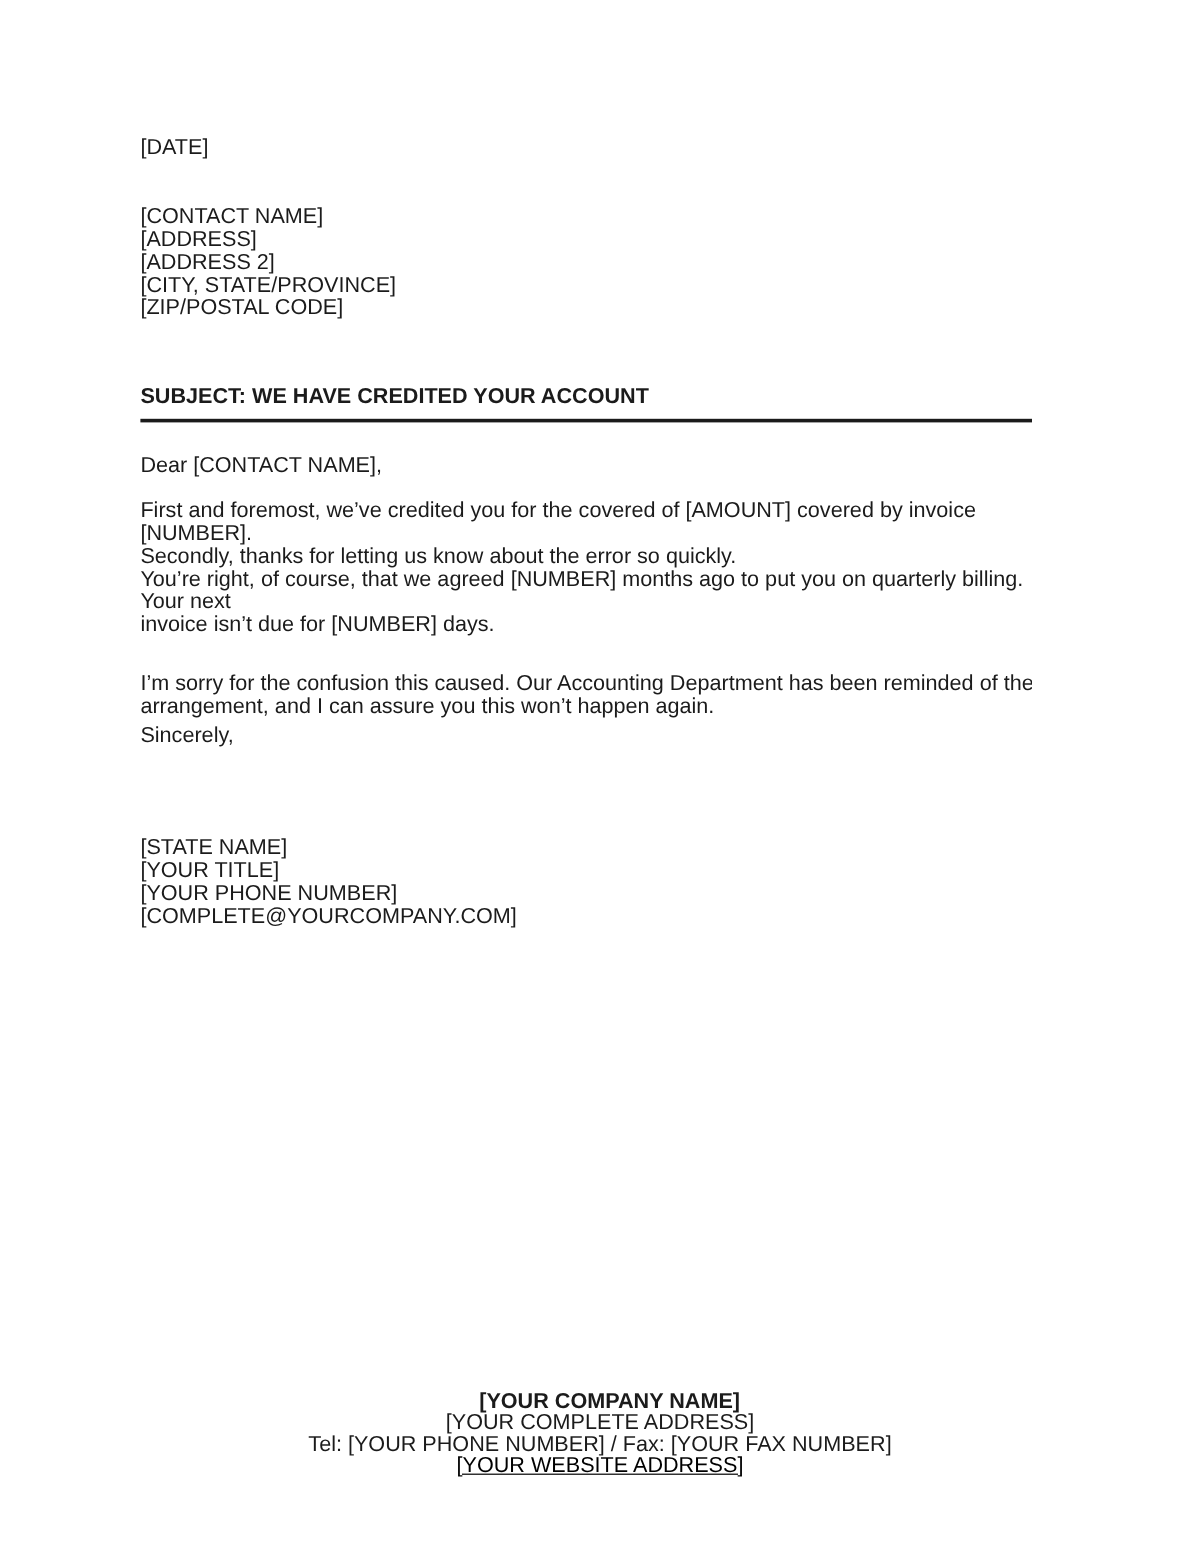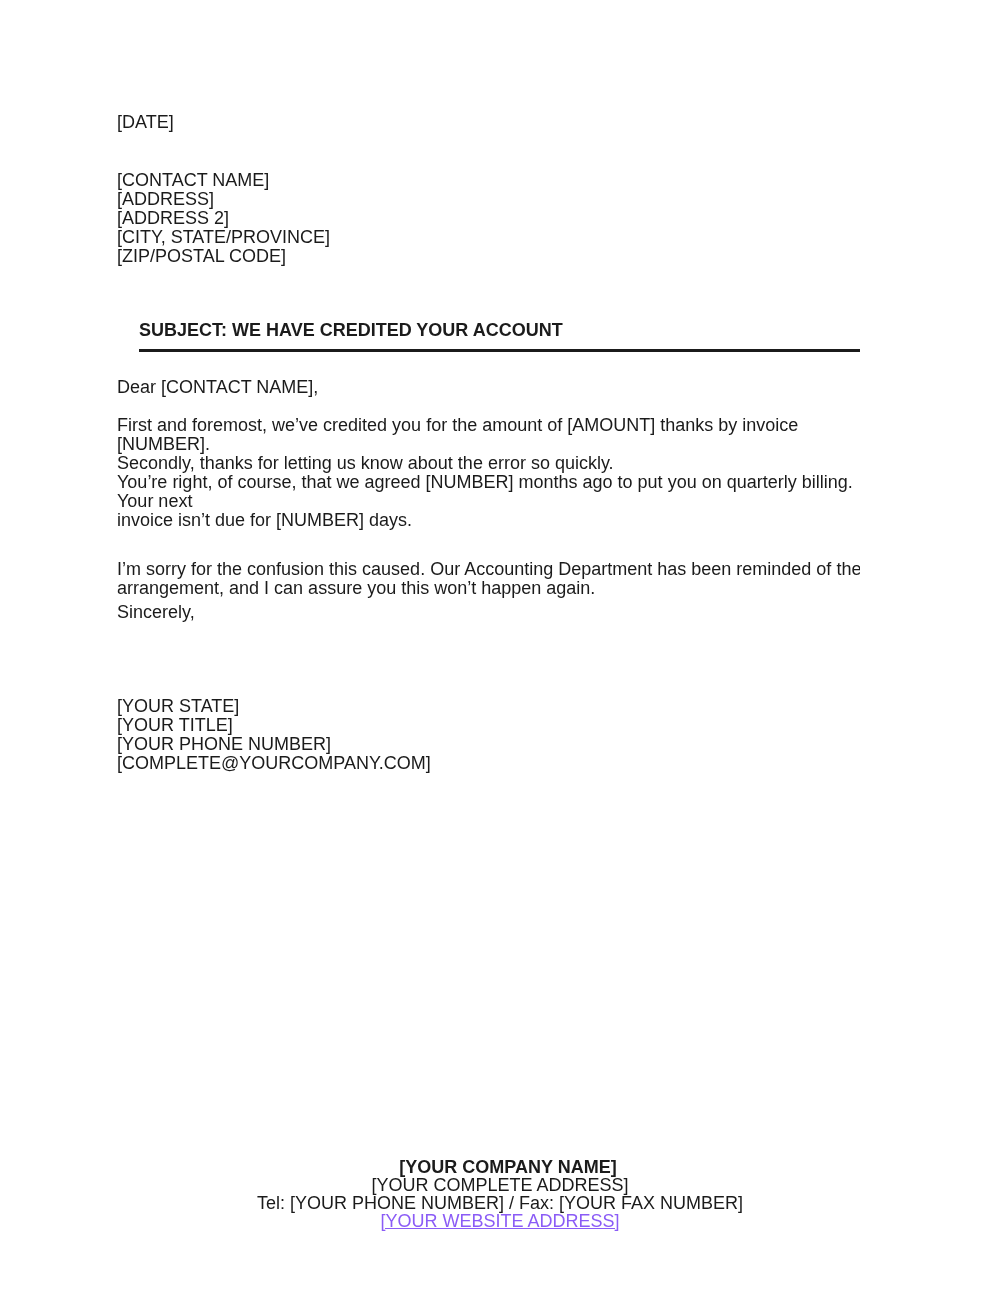--- a/index.html
+++ b/index.html
@@ -23,7 +23,6 @@
     font-weight: bold;
     padding-bottom: 9px;
     border-bottom: 3px solid #1b1b1b;
-    margin-left: 22px;
   }
   .greeting-block { top: 378px; }
   .para-1 { top: 416px; }

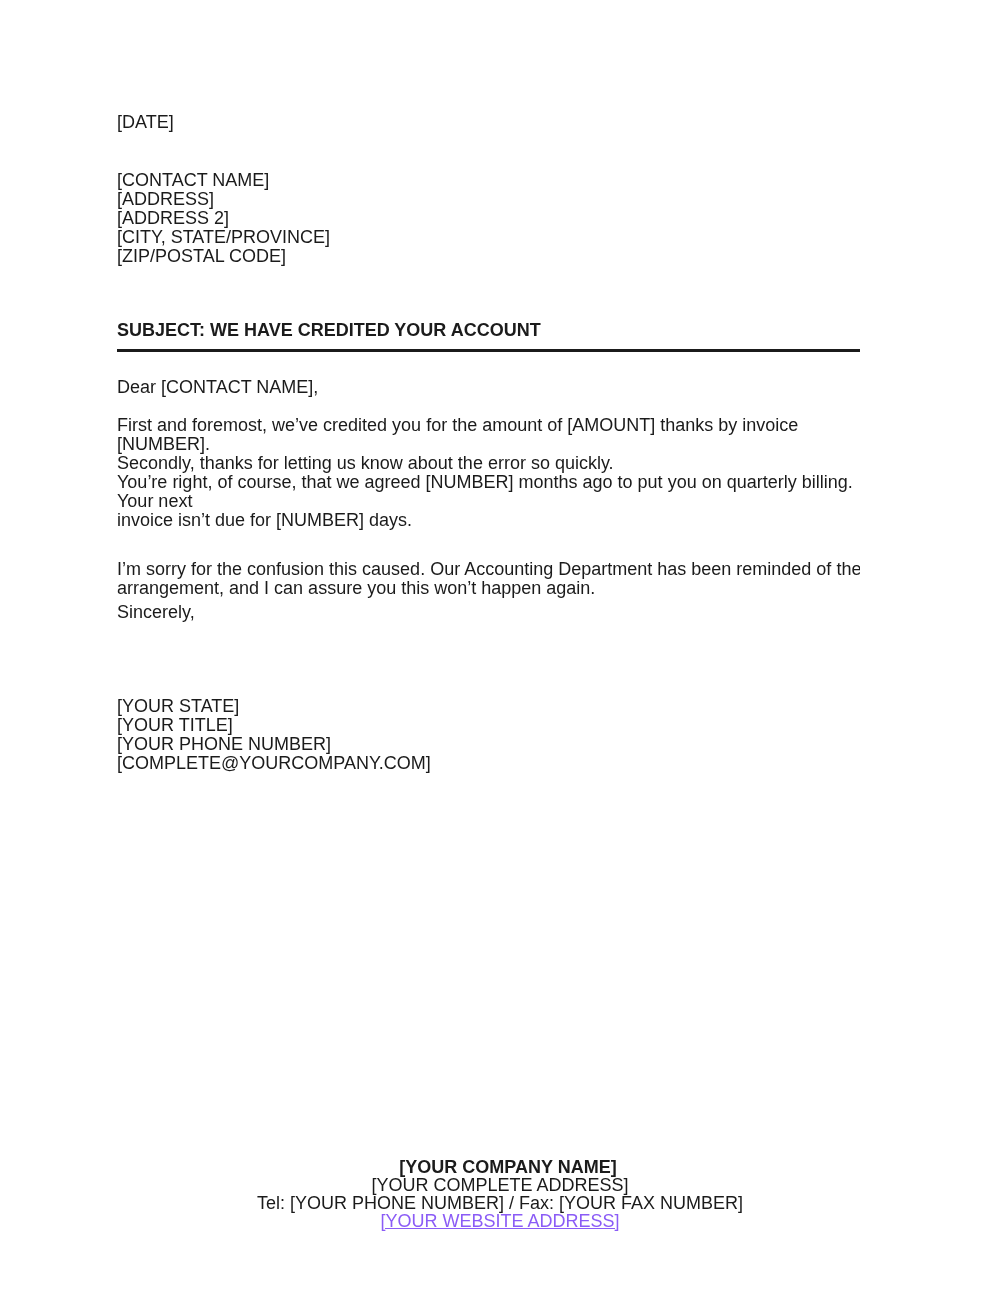--- a/index.html
+++ b/index.html
@@ -65,7 +65,7 @@
   <div class="abs greeting-block">Dear [CONTACT NAME],</div>
 
   <div class="abs para-1">
-    <div>First and foremost, we’ve credited you for the amount of [AMOUNT] thanks by invoice [NUMBER].</div>
+    <div>First and foremost, we’ve credited you for the covered of [AMOUNT] covered by invoice [NUMBER].</div>
     <div>Secondly, thanks for letting us know about the error so quickly.</div>
   </div>
 

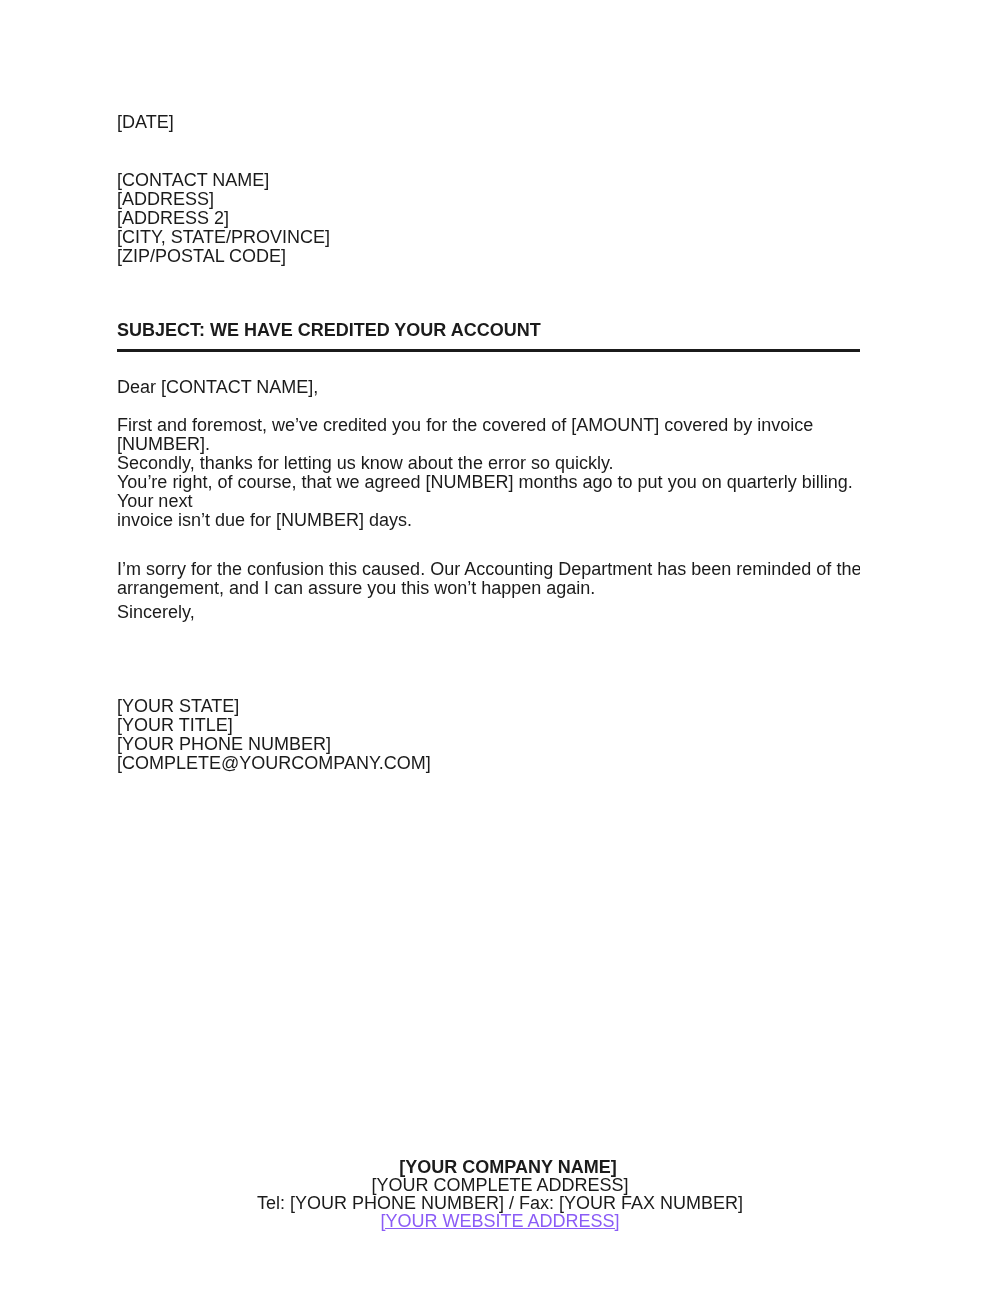--- a/index.html
+++ b/index.html
@@ -82,7 +82,7 @@
   <div class="abs closing-block">Sincerely,</div>
 
   <div class="abs signature-block">
-    <div>[YOUR STATE]</div>
+    <div>[STATE NAME]</div>
     <div>[YOUR TITLE]</div>
     <div>[YOUR PHONE NUMBER]</div>
     <div>[COMPLETE@YOURCOMPANY.COM]</div>

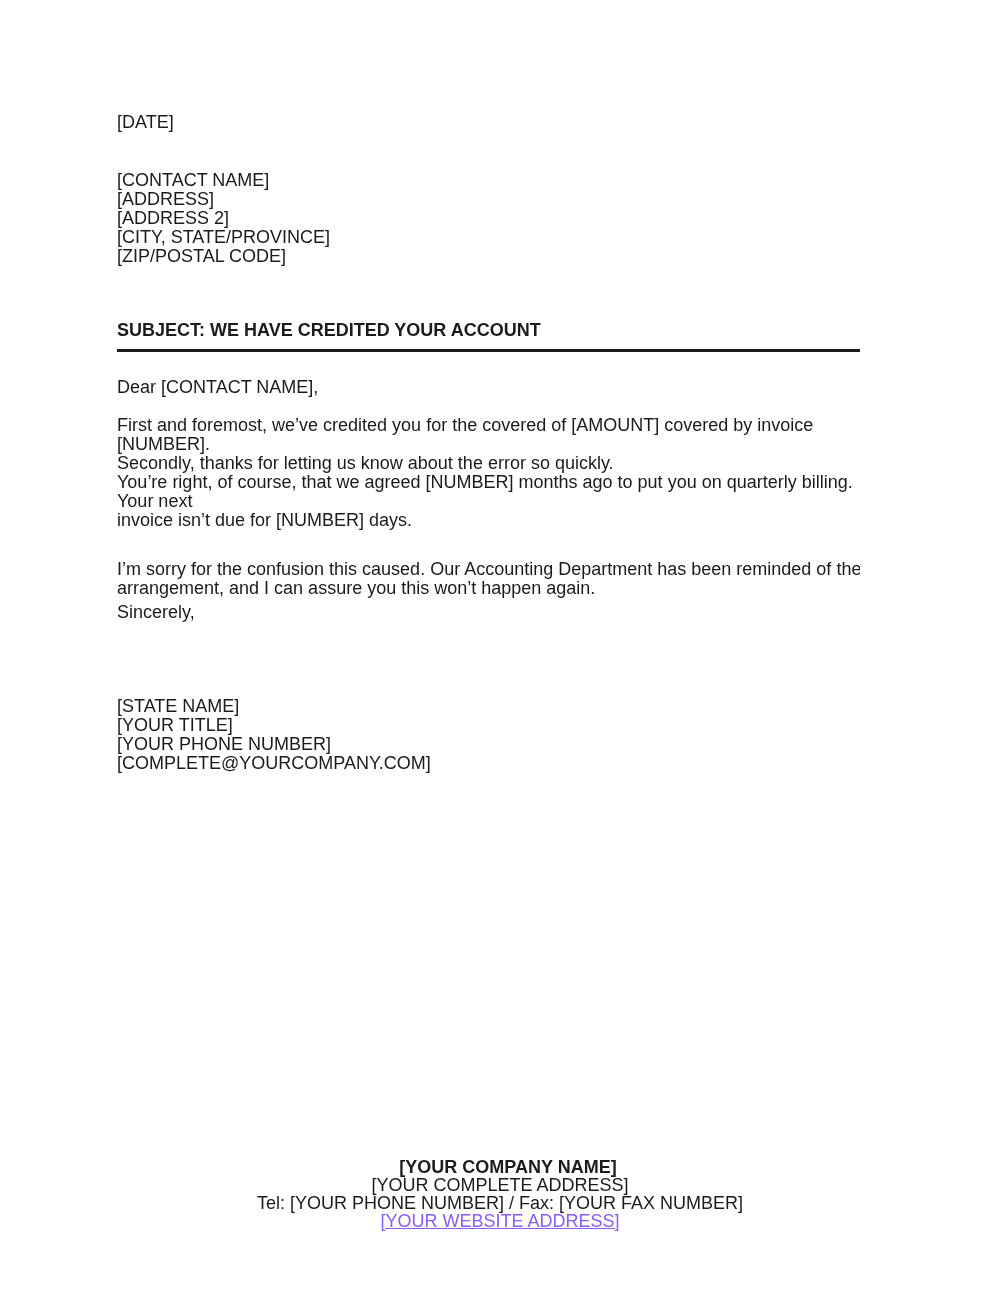--- a/index.html
+++ b/index.html
@@ -40,7 +40,7 @@
   }
   .bold { font-weight: bold; margin-left: 16px; }
   .website-link {
-    color: #8b5cf6;
+    color: #000000;
     text-decoration: underline;
     cursor: pointer;
   }

